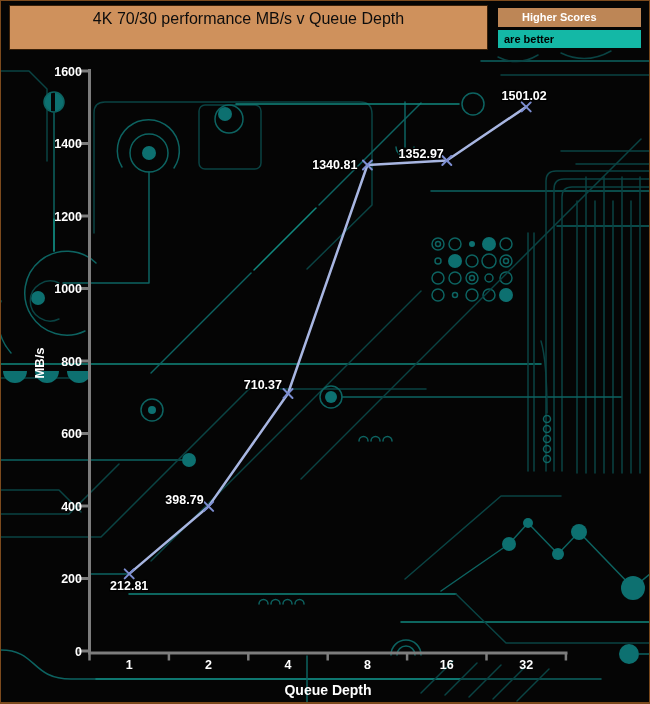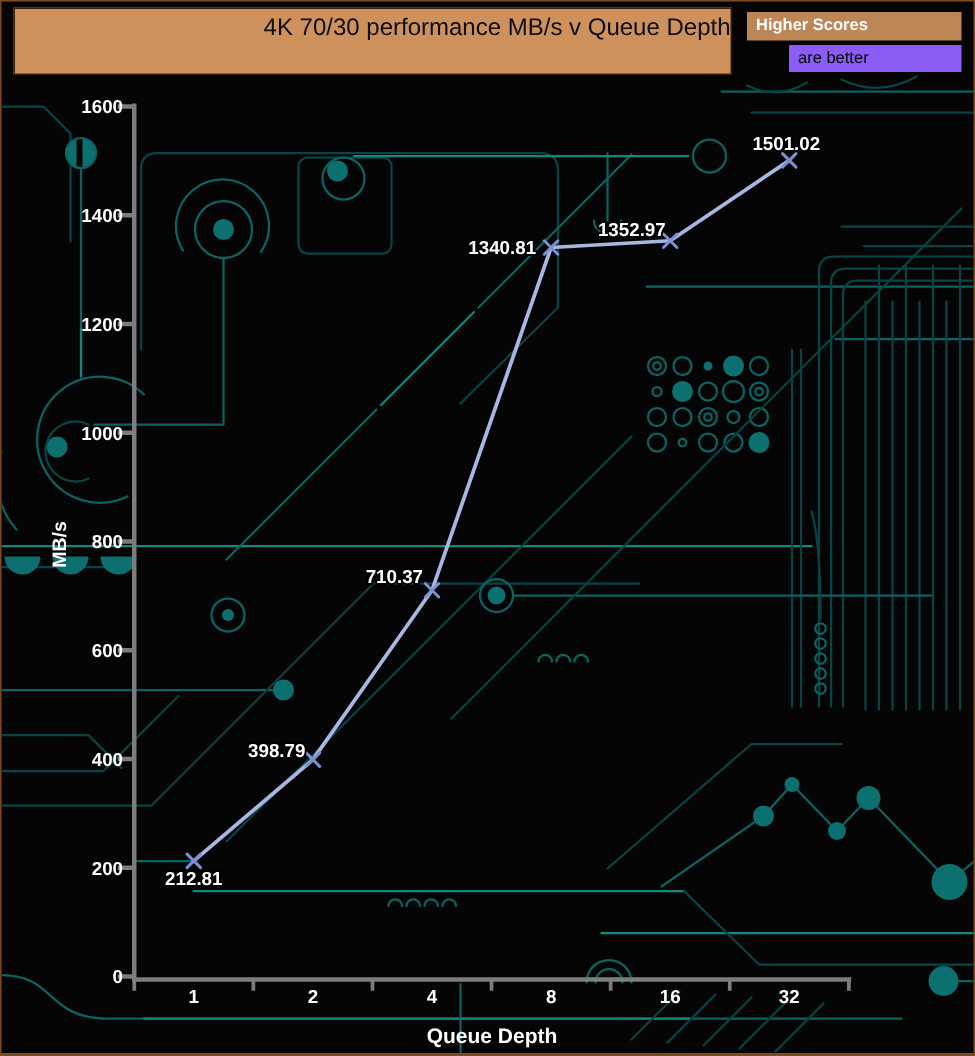--- a/index.html
+++ b/index.html
@@ -27,7 +27,7 @@
   
   .banner{
     position:absolute;left:8px;top:4px;width:479px;height:45px;box-sizing:border-box;
-    background:#cf915c;border:1px solid #3a2008;text-align:right;color:#0d0d0d;
+    background:#cf915c;border:1px solid #3a2008;text-align:center;color:#0d0d0d;
   }
   .banner .title{font-size:16px;line-height:22px;margin-top:2px;}
   .banner .subtitle{font-size:14px;line-height:18px;}

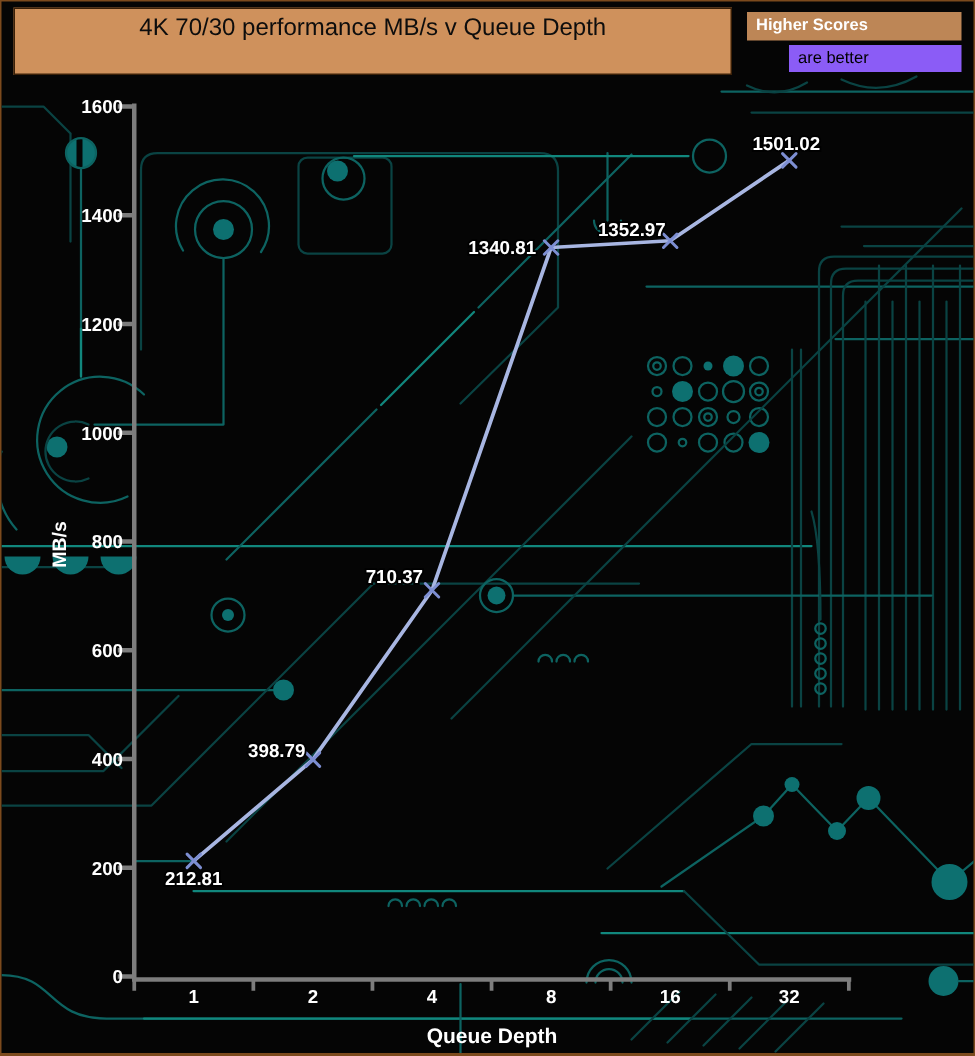--- a/index.html
+++ b/index.html
@@ -33,7 +33,7 @@
   .banner .subtitle{font-size:14px;line-height:18px;}
   
   .note{position:absolute;left:497px;top:7px;width:143px;}
-  .note-top{height:19px;background:#bd8656;color:#ffffff;font-weight:bold;font-size:11px;line-height:19px;padding-left:6px;}
+  .note-top{height:19px;background:#bd8656;color:#ffffff;font-weight:bold;font-size:11px;line-height:19px;padding-left:24px;}
   .note-bottom{height:18px;background:#8b5cf6;color:#000000;font-weight:normal;font-size:11px;line-height:18px;padding-left:6px;margin-top:3px;margin-left:28px;}
 </style>
 </head>

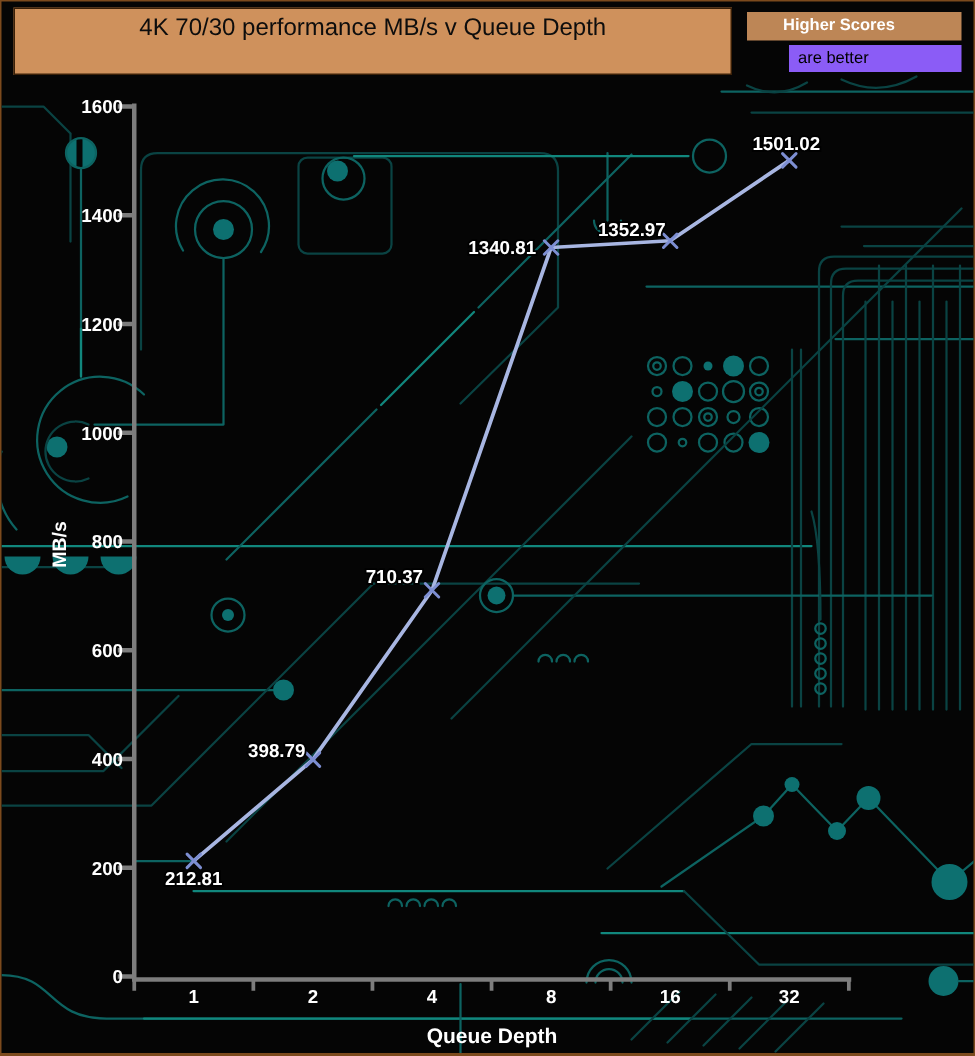--- a/index.html
+++ b/index.html
@@ -34,7 +34,7 @@
   
   .note{position:absolute;left:497px;top:7px;width:143px;}
   .note-top{height:19px;background:#bd8656;color:#ffffff;font-weight:bold;font-size:11px;line-height:19px;padding-left:24px;}
-  .note-bottom{height:18px;background:#8b5cf6;color:#000000;font-weight:normal;font-size:11px;line-height:18px;padding-left:6px;margin-top:3px;margin-left:28px;}
+  .note-bottom{height:18px;background:#14b8a6;color:#000000;font-weight:bold;font-size:11px;line-height:18px;padding-left:6px;margin-top:3px;}
 </style>
 </head>
 <body>

